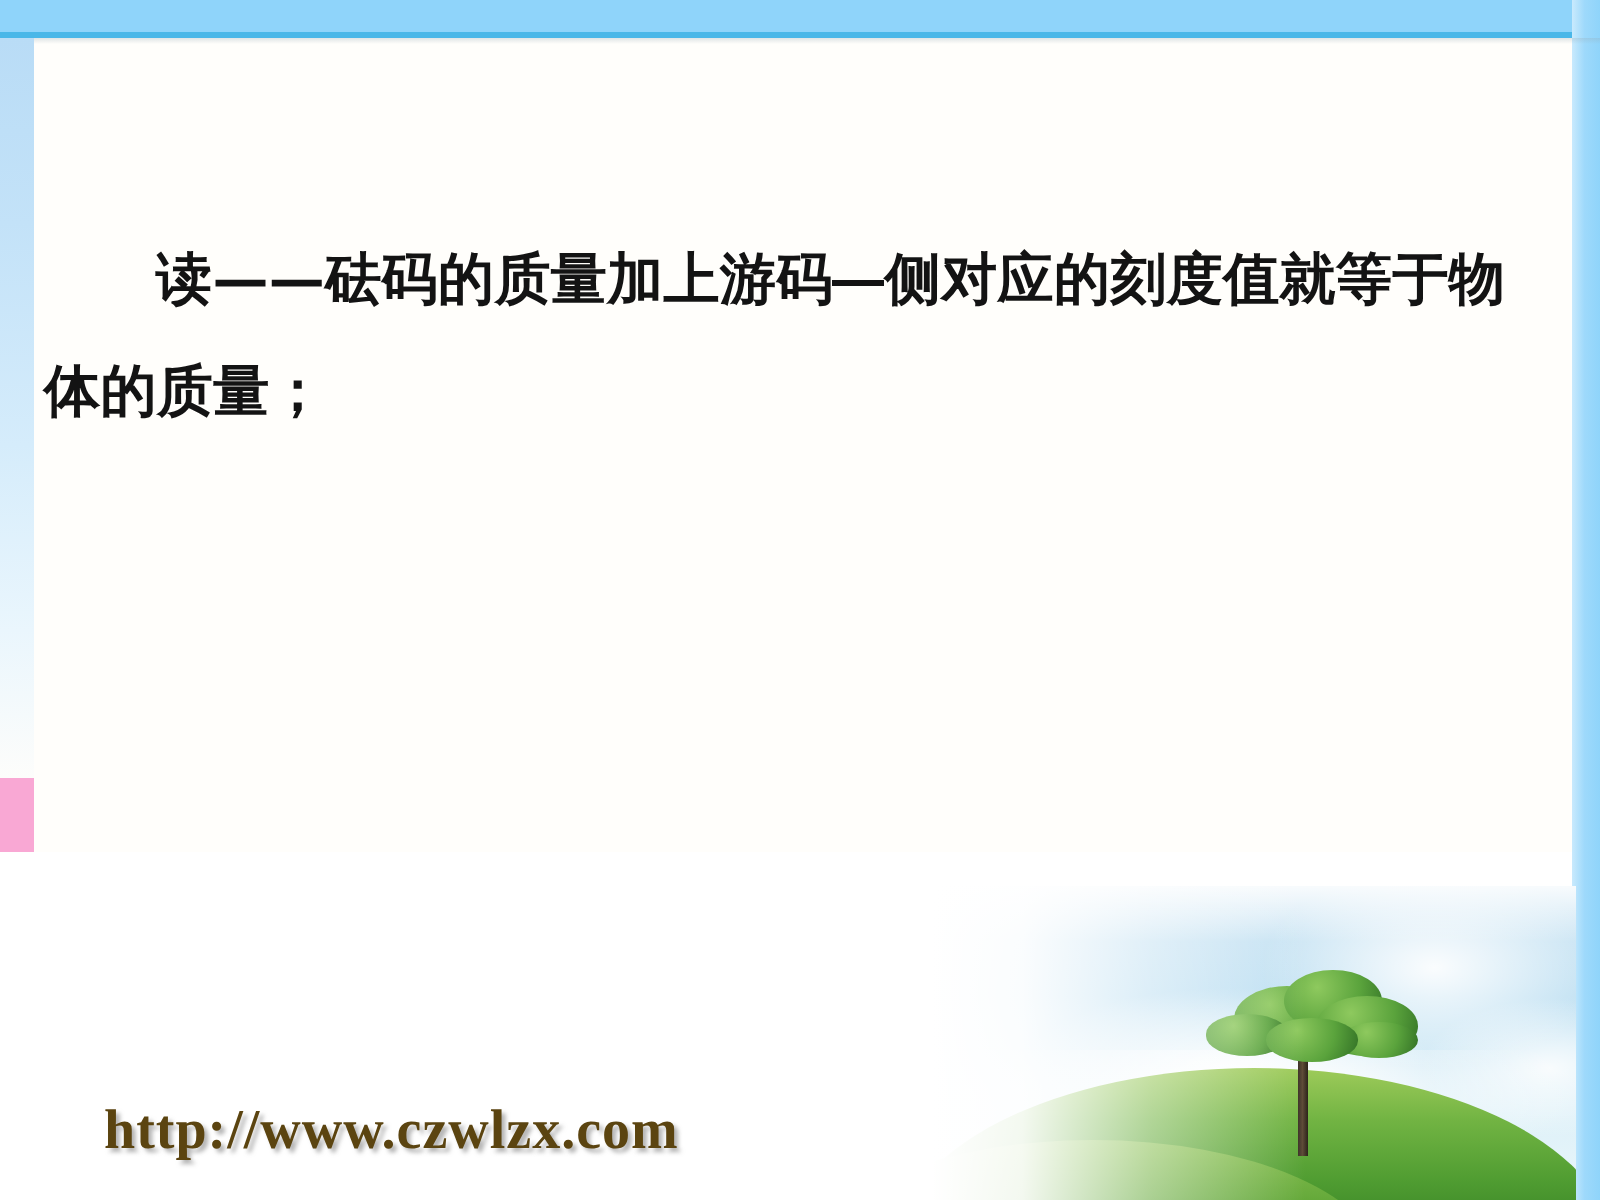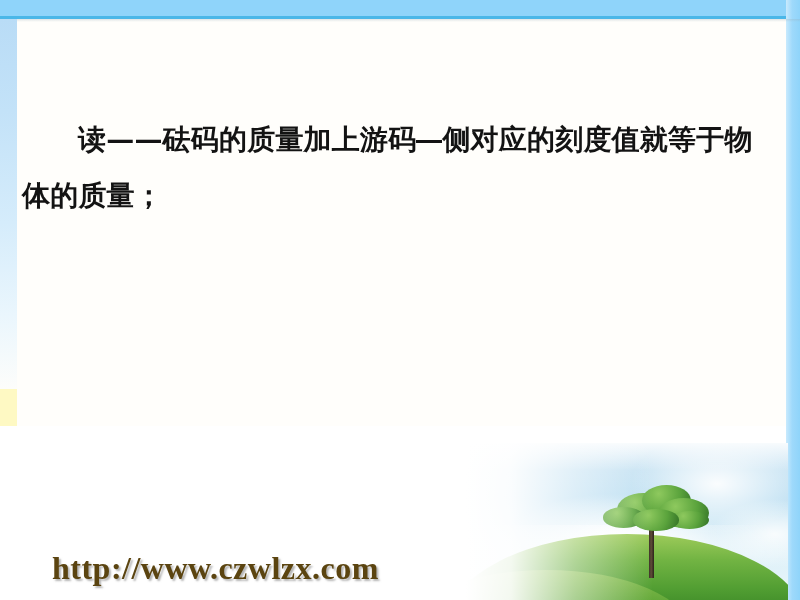--- a/index.html
+++ b/index.html
@@ -15,7 +15,7 @@
     position: relative;
     width: 800px;
     height: 426px;
-    background: #fef9c3;
+    background: #f9a8d4;
     font-family: "Liberation Serif", "DejaVu Serif", serif;
   }
 

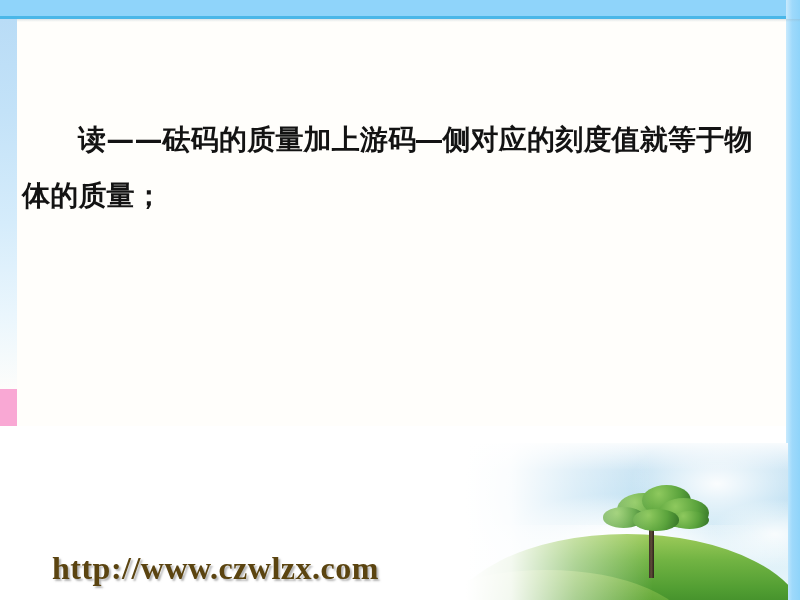--- a/index.html
+++ b/index.html
@@ -89,7 +89,7 @@
     left: 52px;
     top: 550px;
     font-family: "Liberation Serif", "DejaVu Serif", serif;
-    font-size: 32px;
+    font-size: 28px;
     font-weight: 700;
     color: #5b4410;
     letter-spacing: 0.5px;

